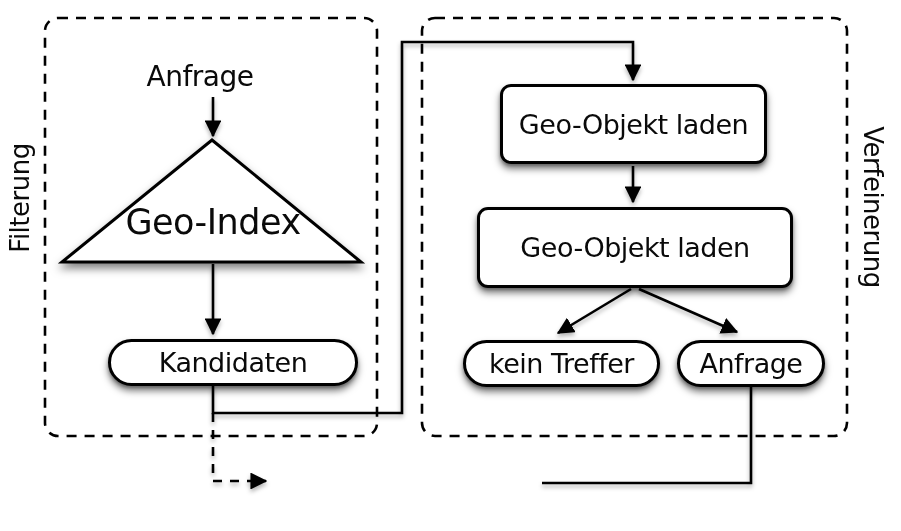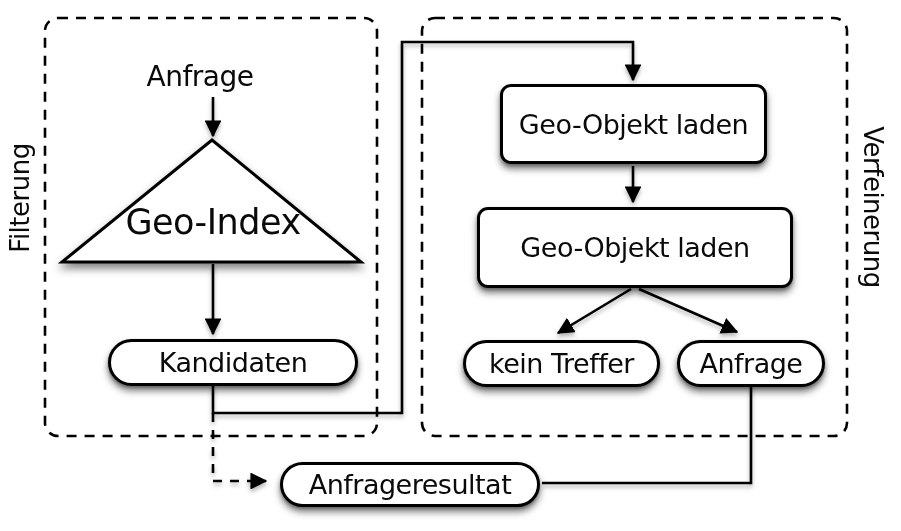--- a/index.html
+++ b/index.html
@@ -107,7 +107,6 @@
 
   <div class="node pill" style="left:677px;top:340px;width:148px;height:47px;">Anfrage</div>
 
-  <div class="node pill" style="left:280px;top:462px;width:260px;height:45px;">Anfrageresultat</div>
 
 </div>
 

